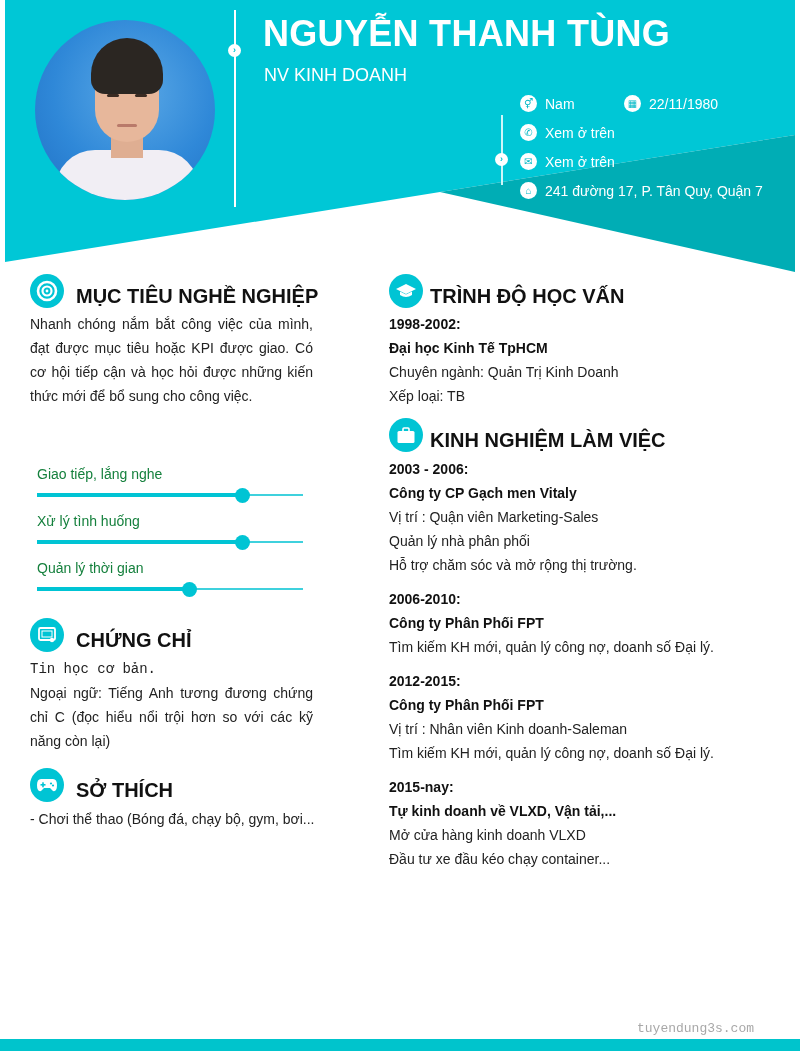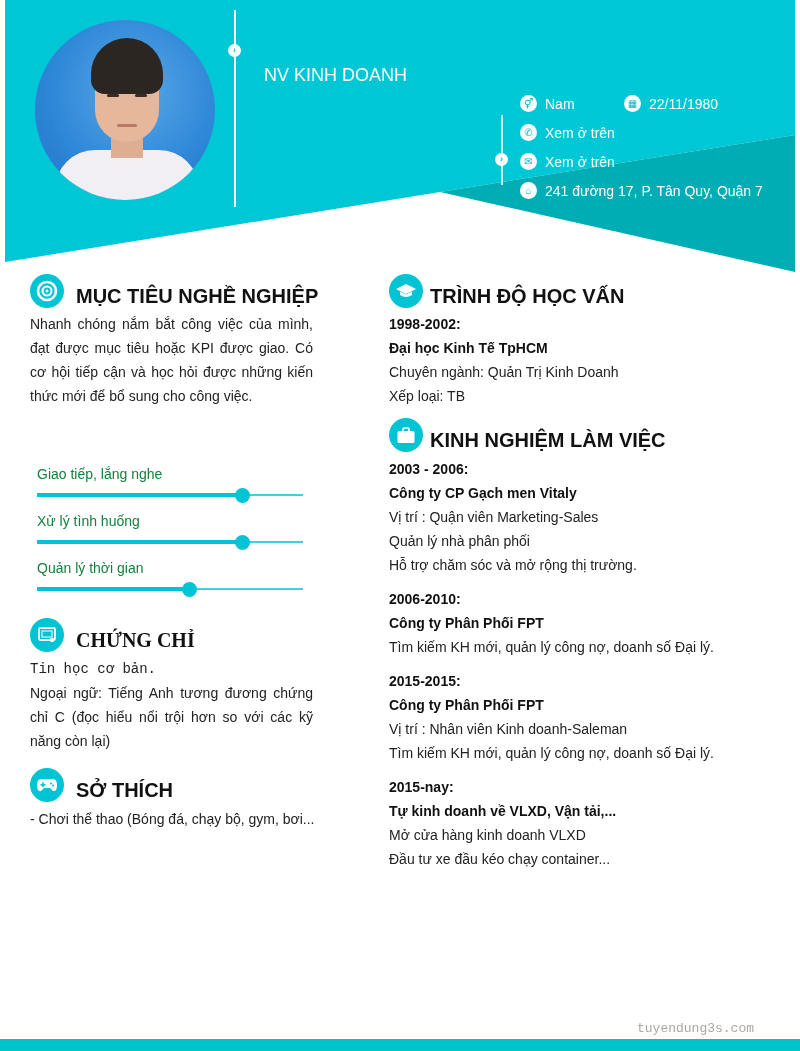--- a/index.html
+++ b/index.html
@@ -94,6 +94,7 @@
   <div class="vline"></div>
   <div class="vdot">›</div>
 
+  <div class="name">NGUYỄN THANH TÙNG</div>
   <div class="role">NV KINH DOANH</div>
 
   <div class="vline2"></div>

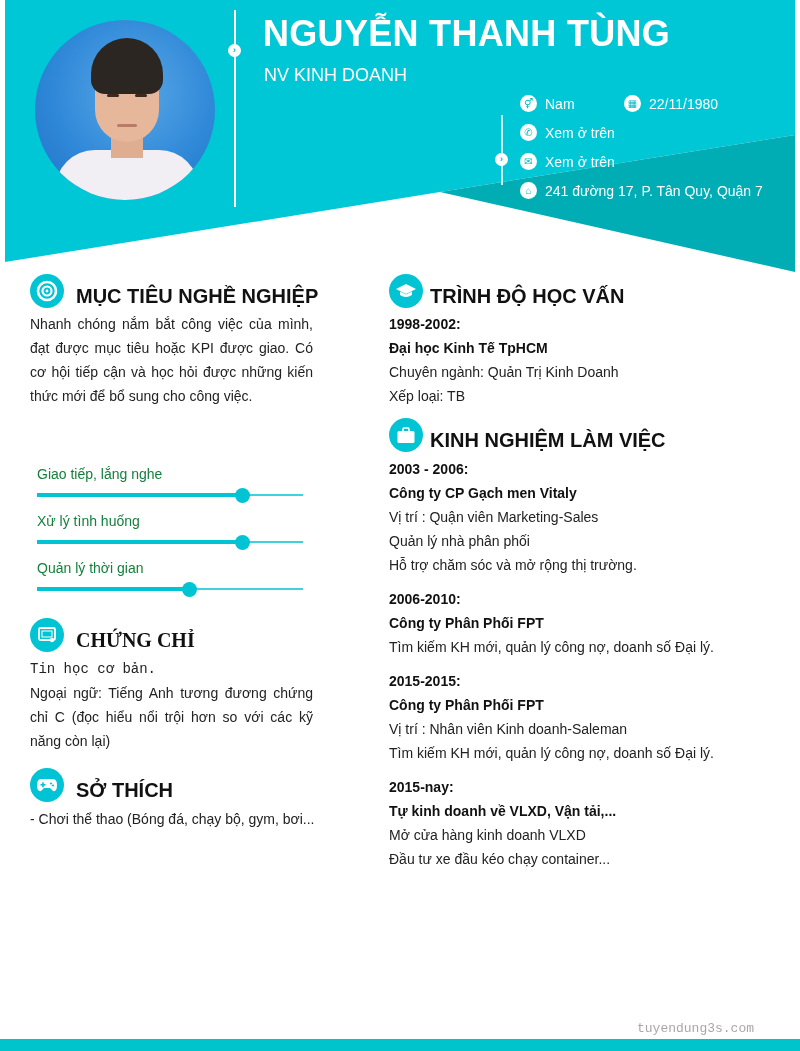--- a/index.html
+++ b/index.html
@@ -159,7 +159,7 @@
     </div>
   </div>
 
-  <div class="sec-head" style="left:30px; top:618px;font-family:Liberation Serif, serif;">
+  <div class="sec-head" style="left:30px; top:618px;">
     <span class="sic">
       <svg width="20" height="18" viewBox="0 0 20 18">
           <rect x="2" y="2" width="16" height="12" rx="1.5" fill="none" stroke="#fff" stroke-width="1.8"></rect>

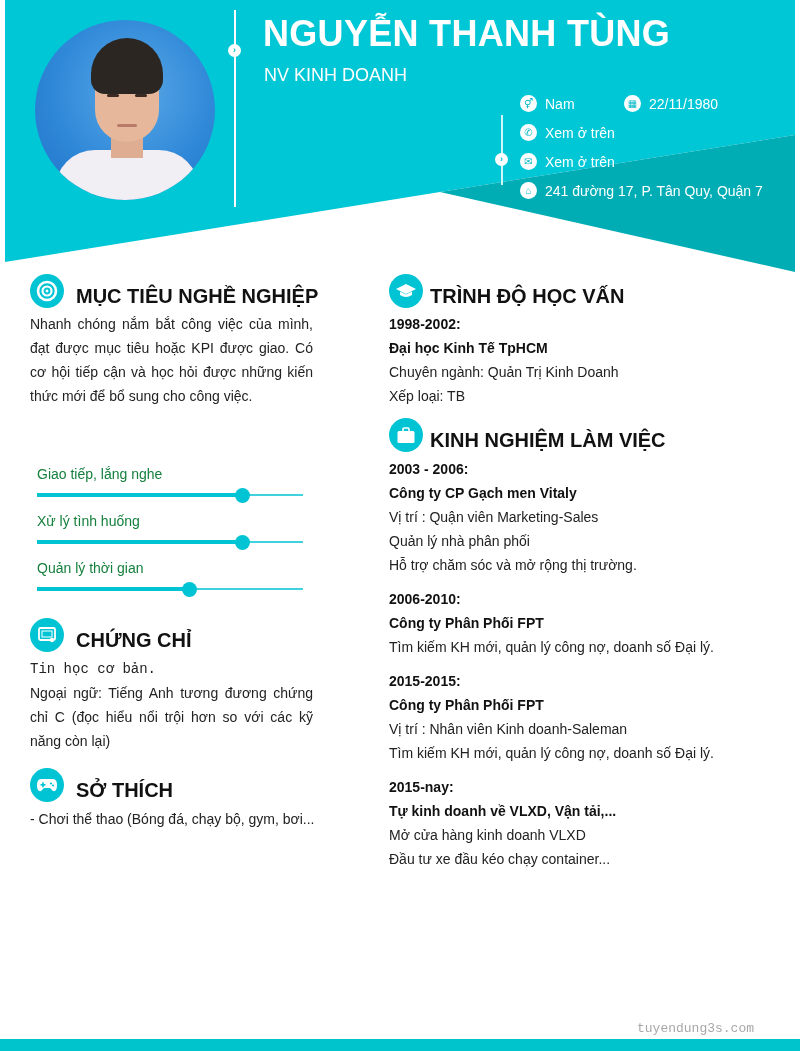--- a/index.html
+++ b/index.html
@@ -226,7 +226,7 @@
       <div>Tìm kiếm KH mới, quản lý công nợ, doanh số Đại lý.</div>
     </div>
     <div class="job">
-      <div class="b">2015-2015:</div>
+      <div class="b">2012-2015:</div>
       <div class="b">Công ty Phân Phối FPT</div>
       <div>Vị trí : Nhân viên Kinh doanh-Saleman</div>
       <div>Tìm kiếm KH mới, quản lý công nợ, doanh số Đại lý.</div>

